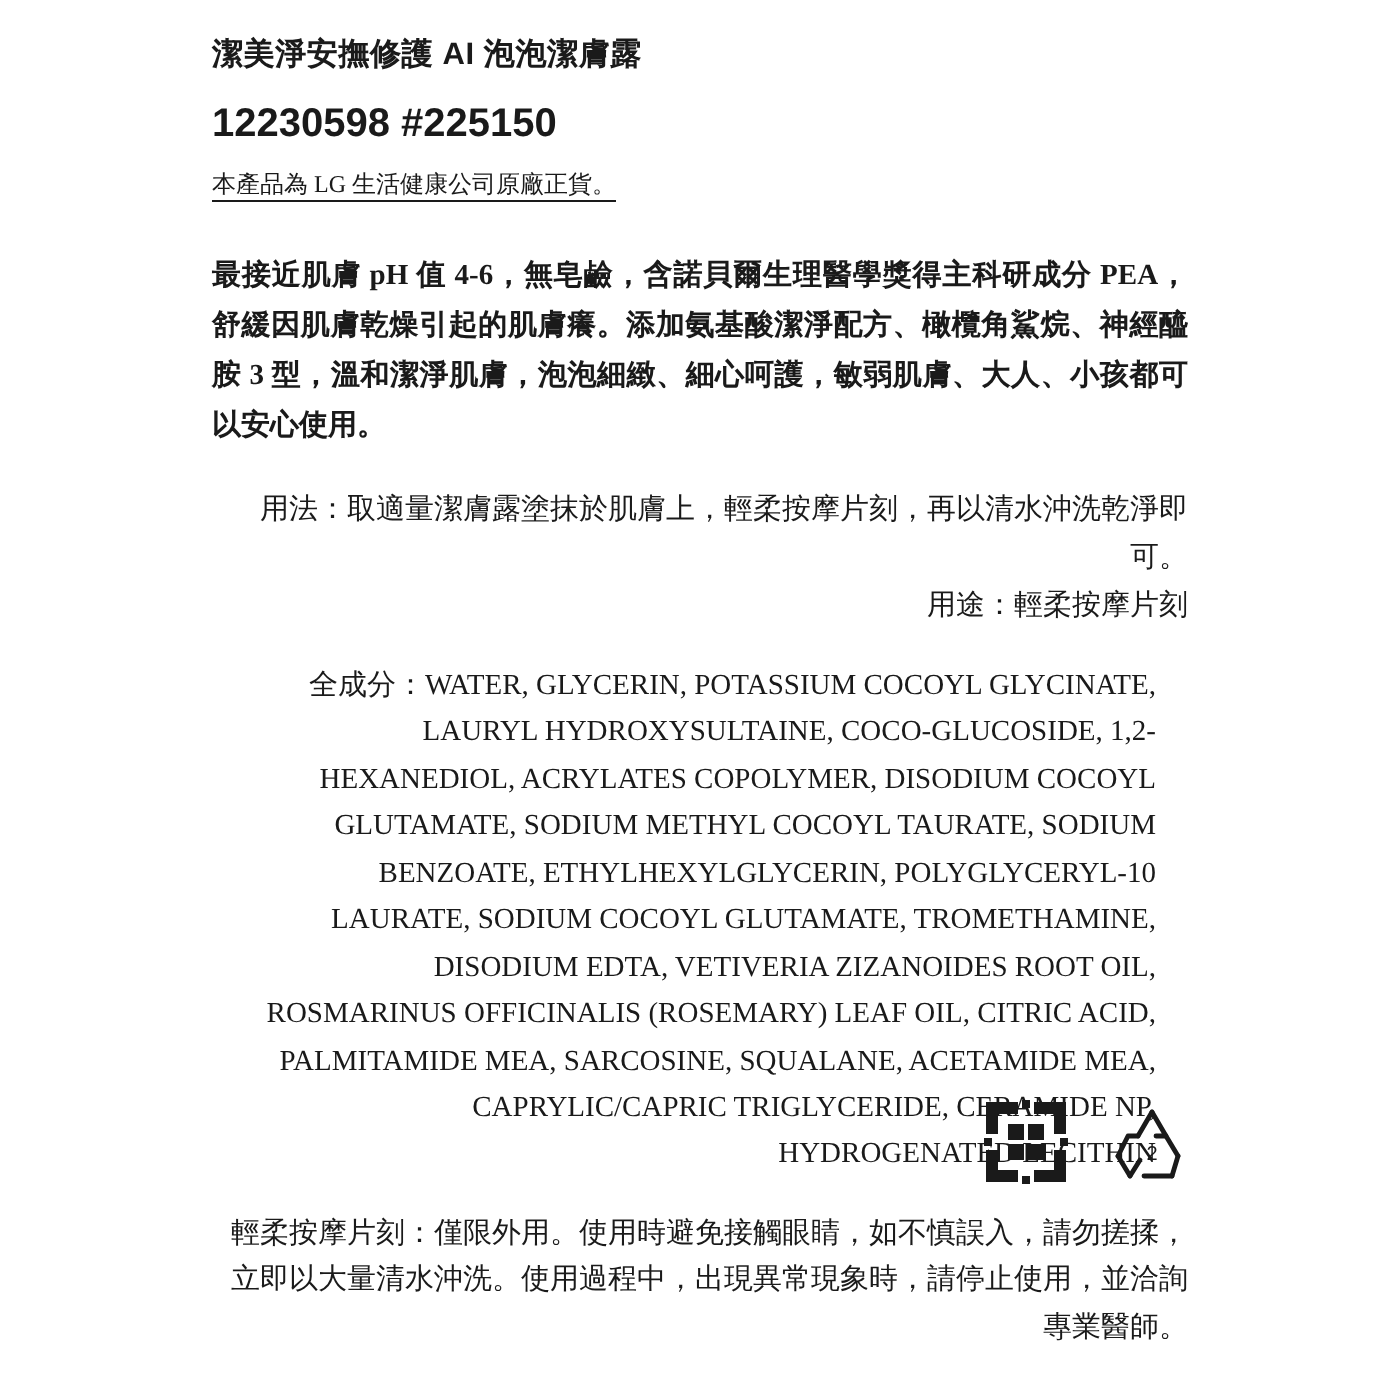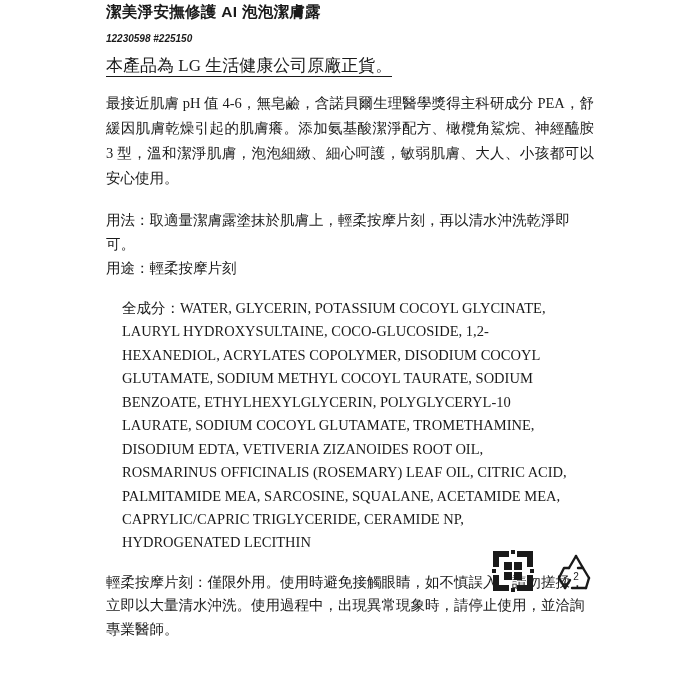--- a/index.html
+++ b/index.html
@@ -19,7 +19,7 @@
     width: 700px;
     height: 608px;
     box-sizing: border-box;
-    padding: 0 106px 0 106px;
+    padding: 16px 106px 0 106px;
   }
   .product-title {
     font-family: "Liberation Sans", sans-serif;

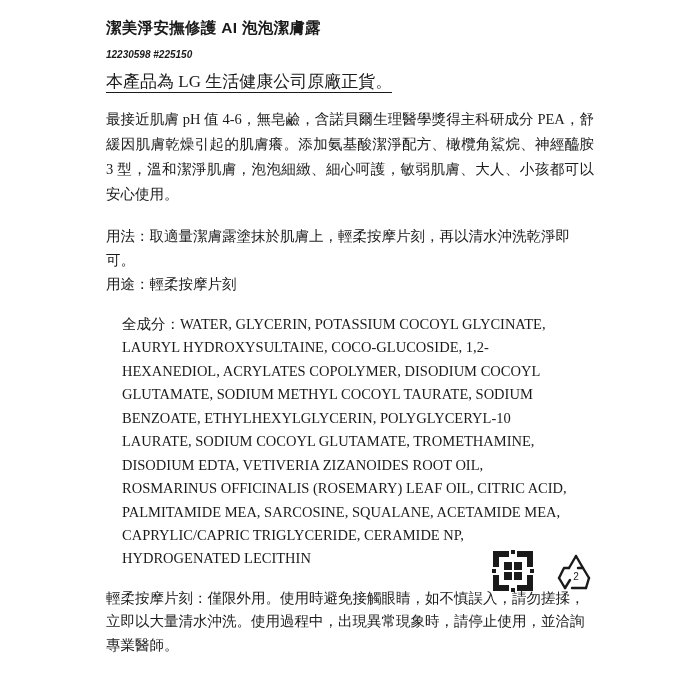--- a/index.html
+++ b/index.html
@@ -32,10 +32,9 @@
   .product-code {
     font-family: "Liberation Sans", sans-serif;
     font-weight: bold;
-    font-size: 10px;
+    font-size: 20px;
     line-height: 1.5;
     margin: 0 0 6px 0;
-    font-style: italic;
   }
   .origin-line {
     font-size: 17px;

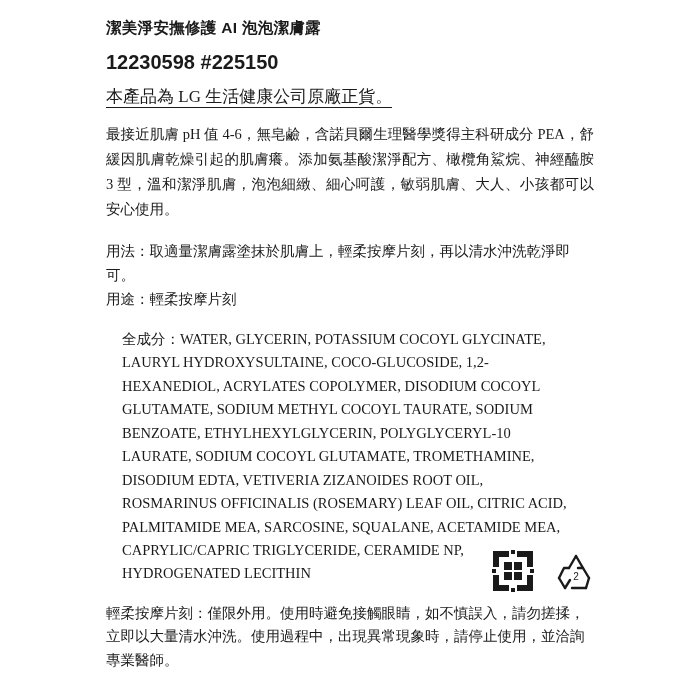--- a/index.html
+++ b/index.html
@@ -37,9 +37,9 @@
     margin: 0 0 6px 0;
   }
   .origin-line {
-    font-size: 17px;
+    font-size: 12px;
     line-height: 1.6;
-    margin: 0 0 12px 0;
+    margin: 0 0 24px 0;
   }
   .origin-line .underlined {
     border-bottom: 1px solid #1a1a1a;

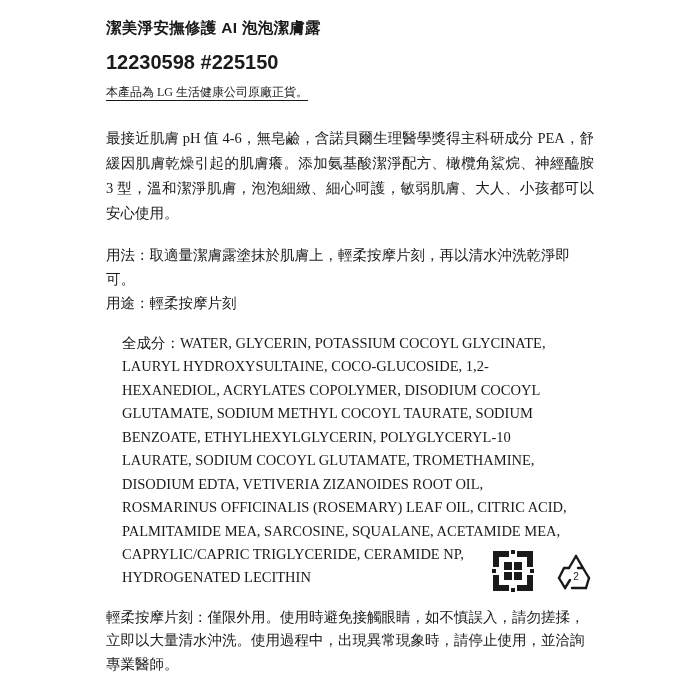--- a/index.html
+++ b/index.html
@@ -50,6 +50,7 @@
     line-height: 1.72;
     margin: 0 0 18px 0;
     text-align: justify;
+    font-weight: bold;
   }
   .spec-block {
     font-size: 14.5px;

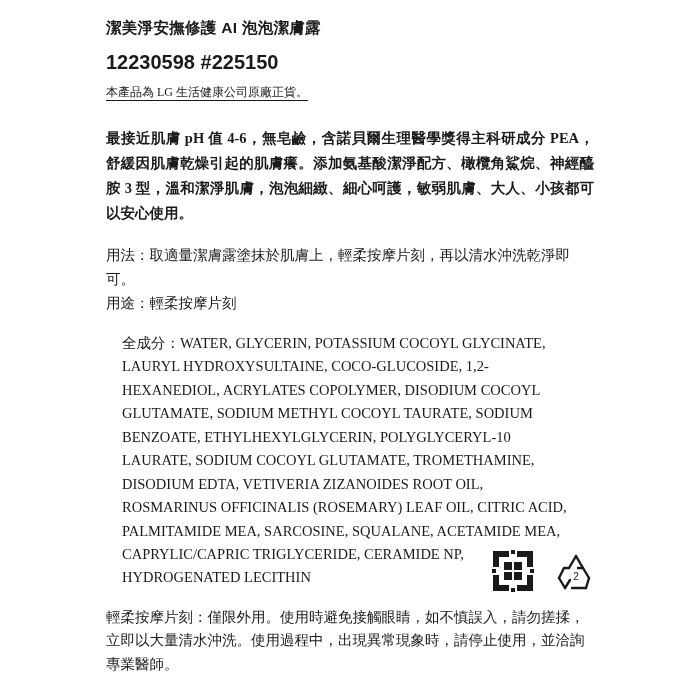--- a/index.html
+++ b/index.html
@@ -55,6 +55,7 @@
   .spec-block {
     font-size: 14.5px;
     line-height: 1.62;
+    text-align: right;
   }
   .spec-line {
     margin: 0 0 1px 0;

